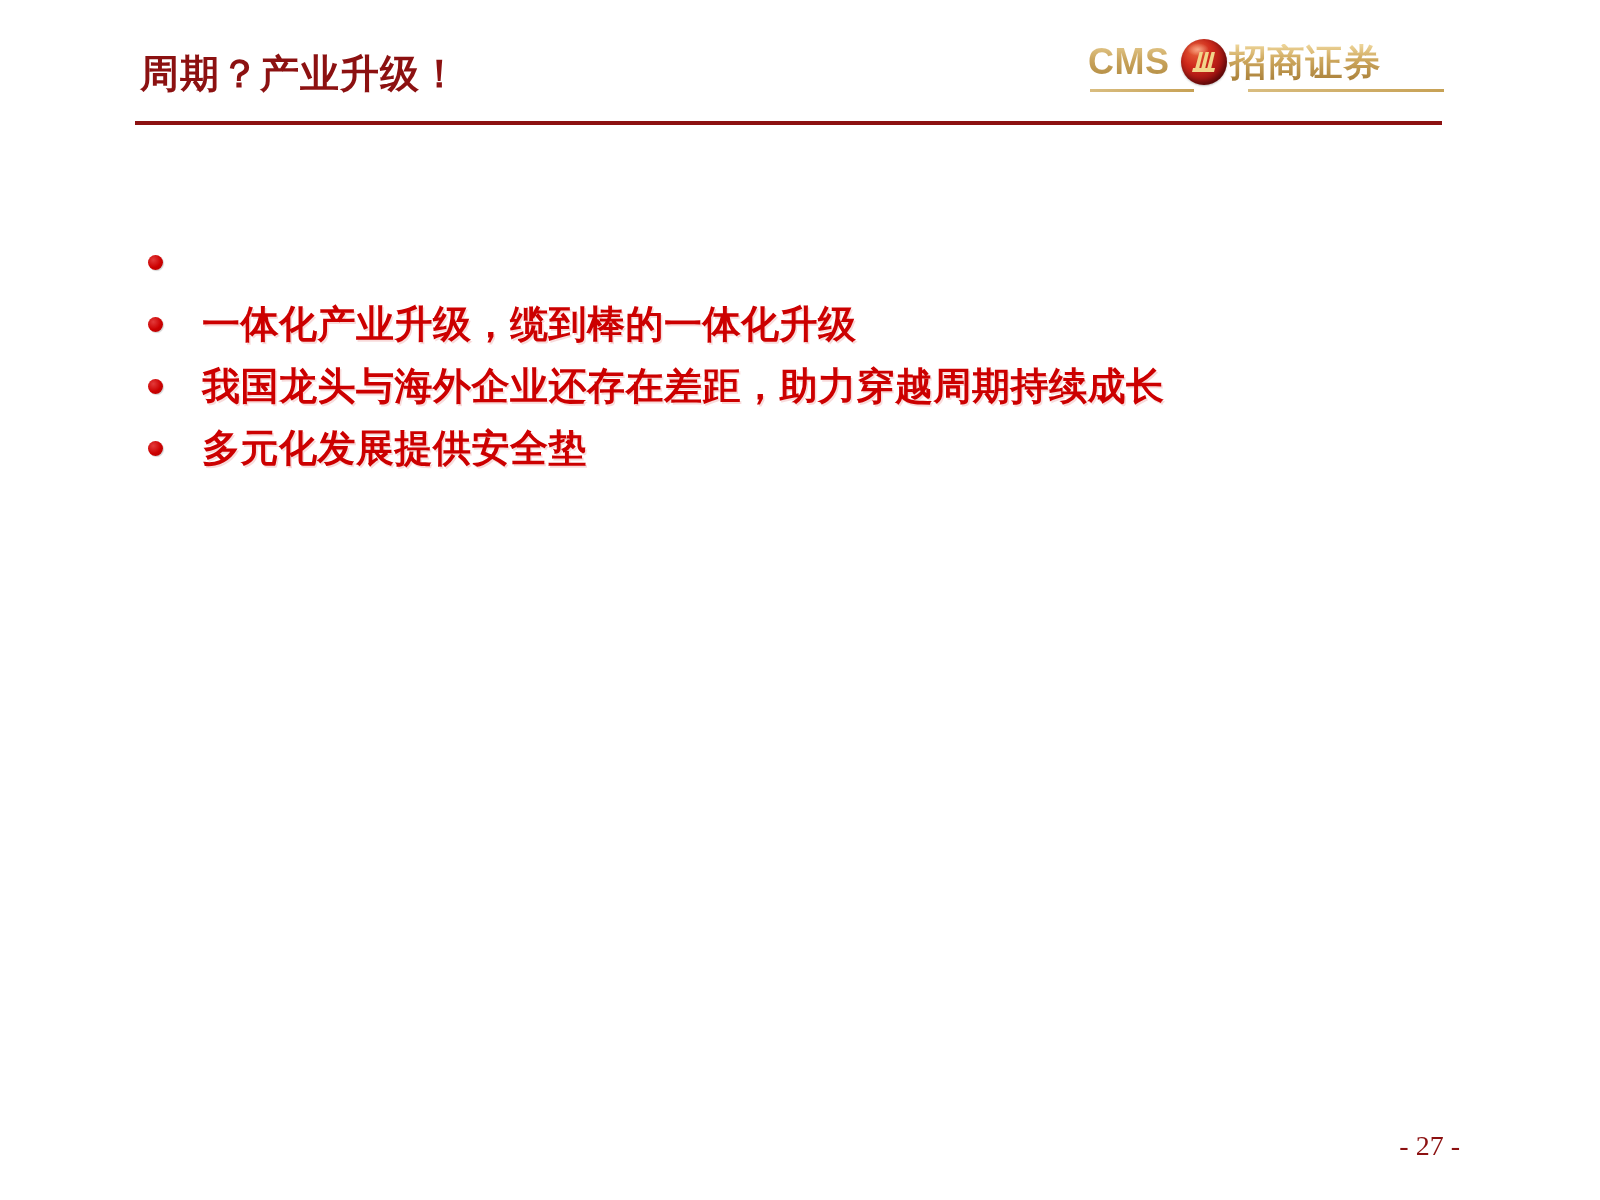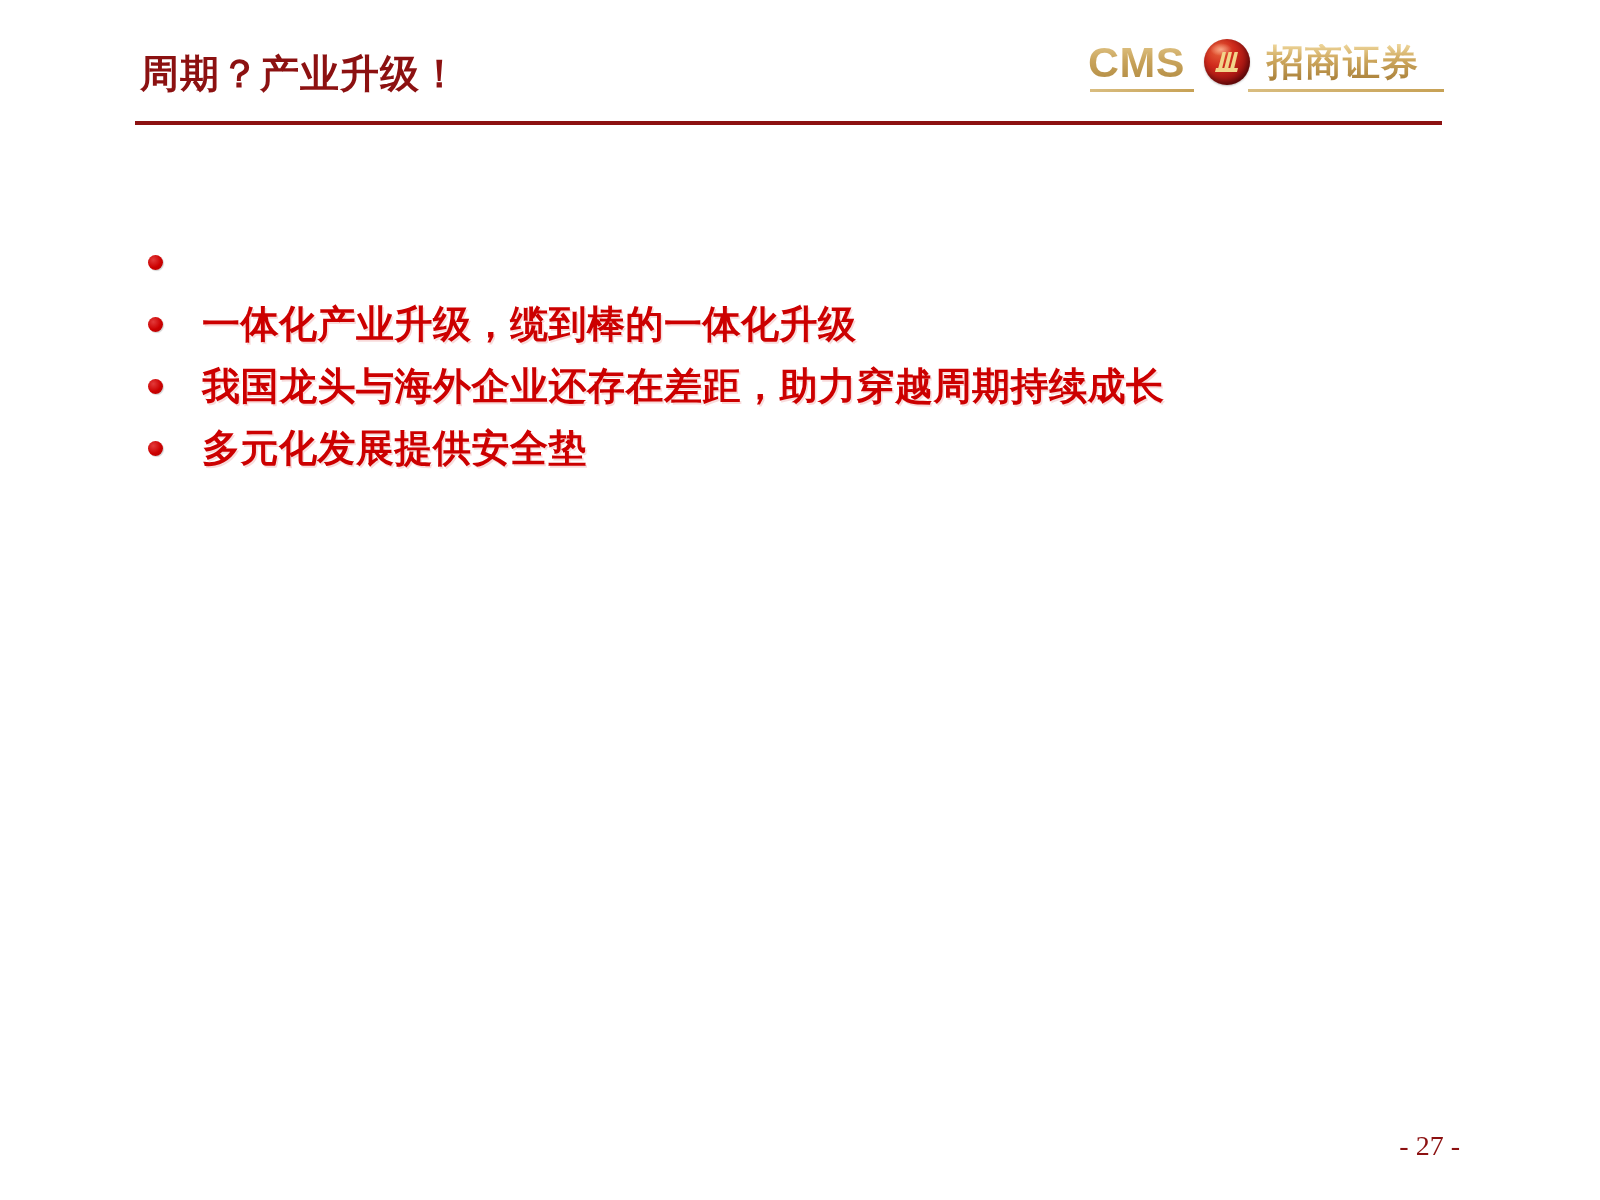--- a/index.html
+++ b/index.html
@@ -43,7 +43,7 @@
   .logo-cms {
     font-family: "Liberation Sans", "DejaVu Sans", sans-serif;
     font-weight: bold;
-    font-size: 43px;
+    font-size: 36px;
     letter-spacing: 0.5px;
     line-height: 1;
     color: #c9a45c;
@@ -51,7 +51,7 @@
     -webkit-background-clip: text;
     background-clip: text;
     -webkit-text-fill-color: transparent;
-    padding-right: 19px;
+    padding-right: 11px;
   }
   .logo-emblem {
     position: relative;

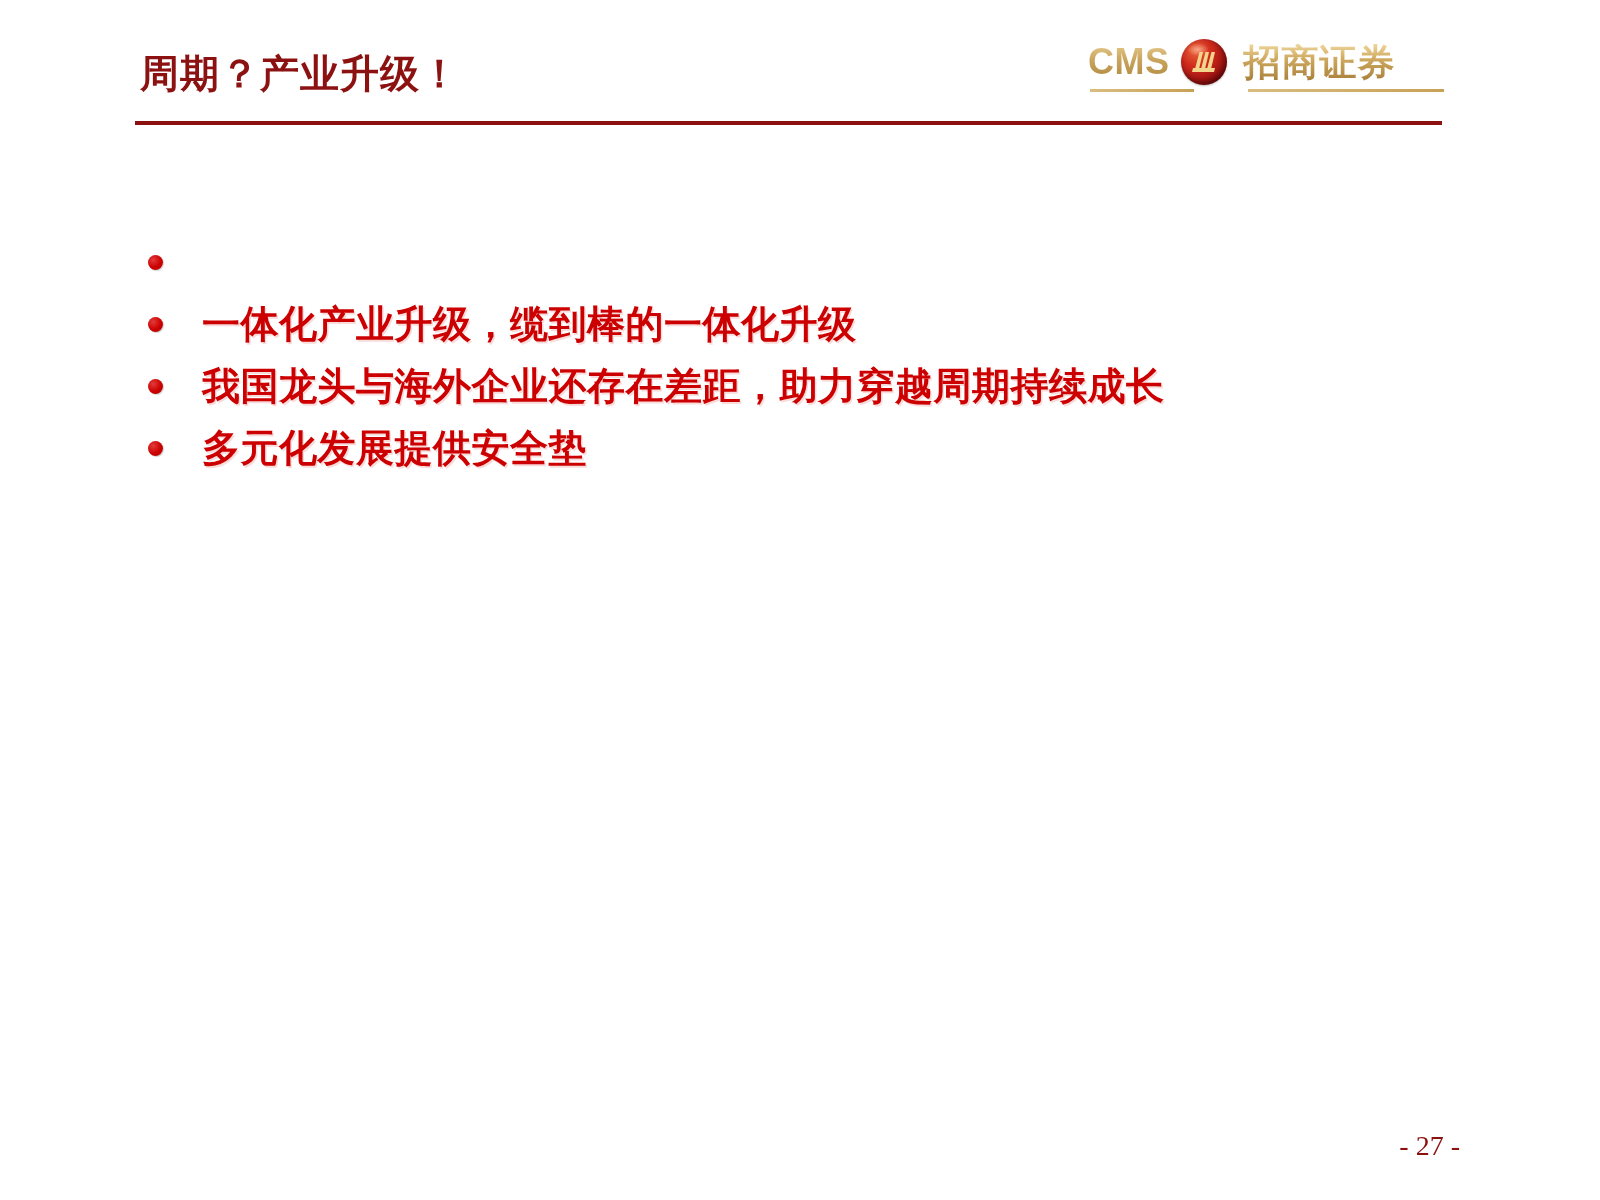--- a/index.html
+++ b/index.html
@@ -78,7 +78,7 @@
     font-size: 37px;
     line-height: 1;
     letter-spacing: 1px;
-    padding-left: 17px;
+    padding-left: 3px;
     color: #c9a45c;
     background: linear-gradient(180deg, #efd79c 0%, #cfa95f 40%, #a9803a 100%);
     -webkit-background-clip: text;

